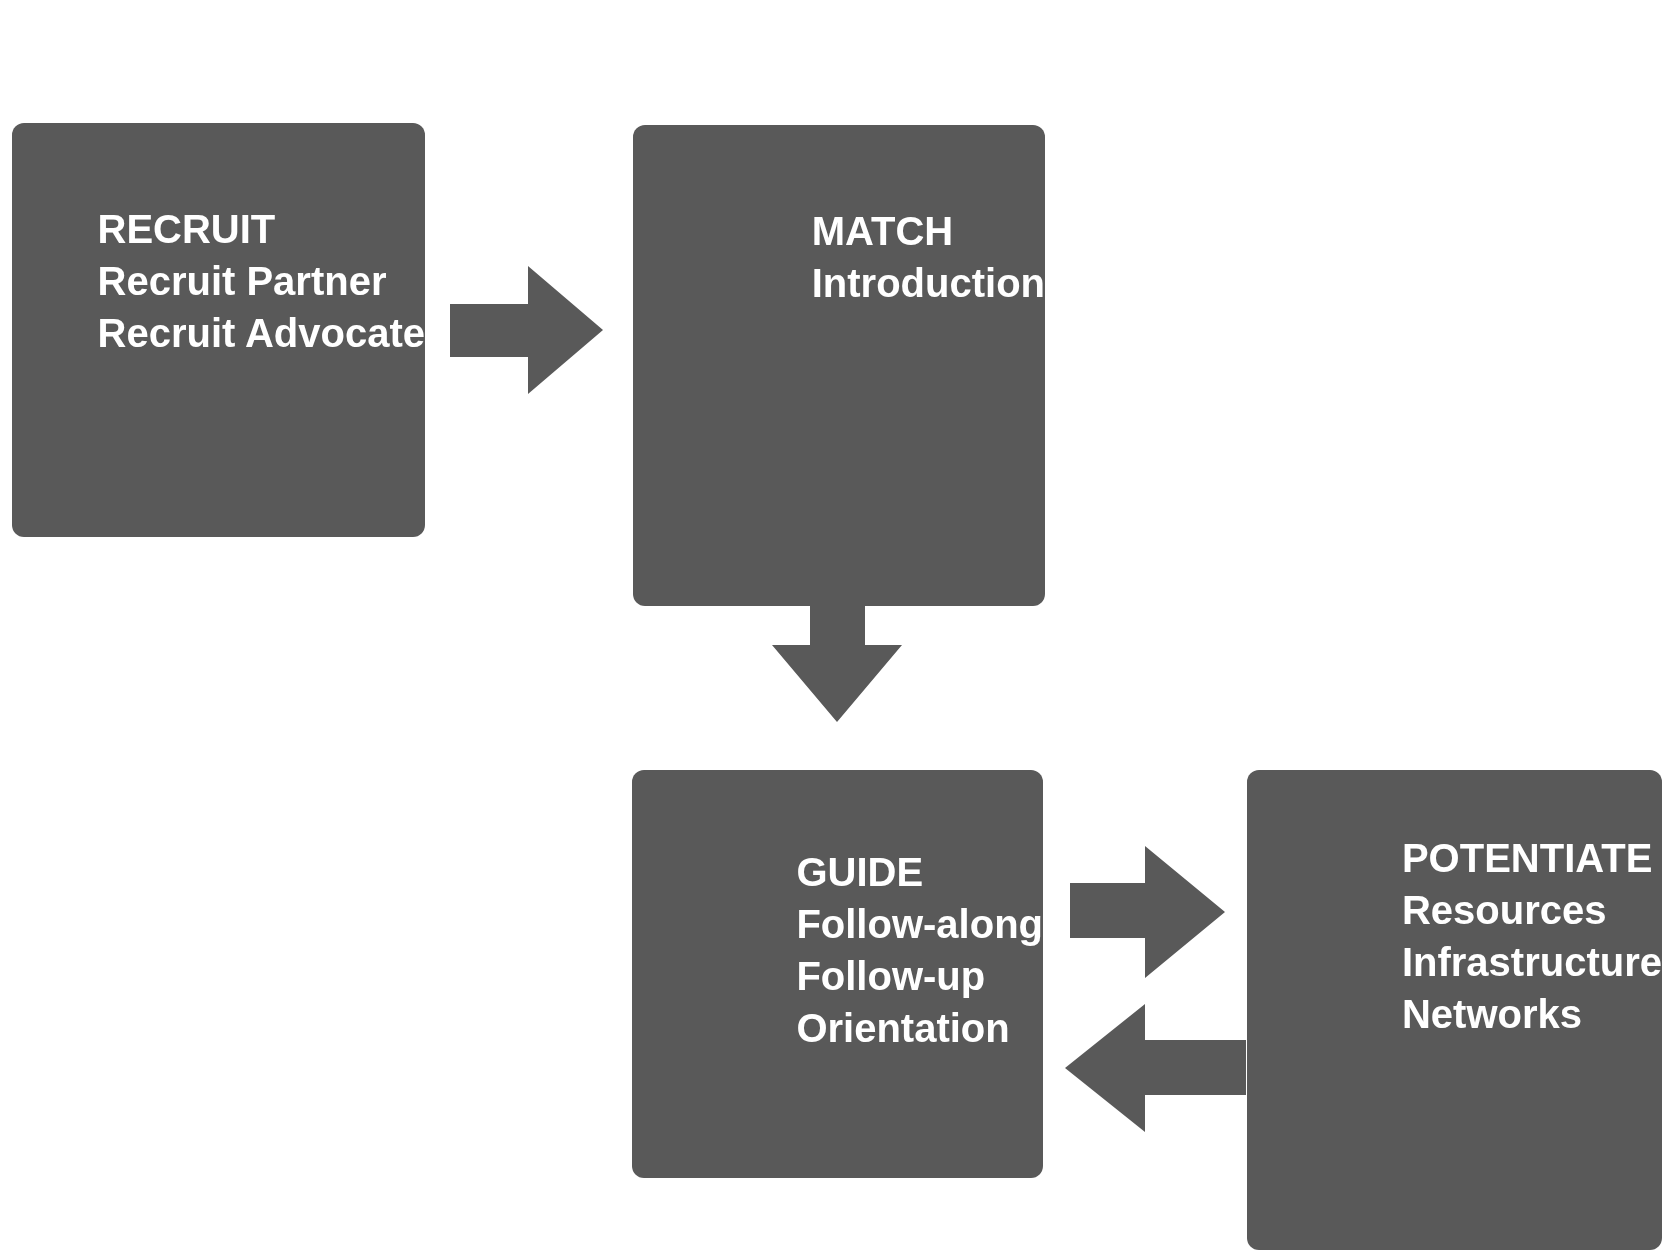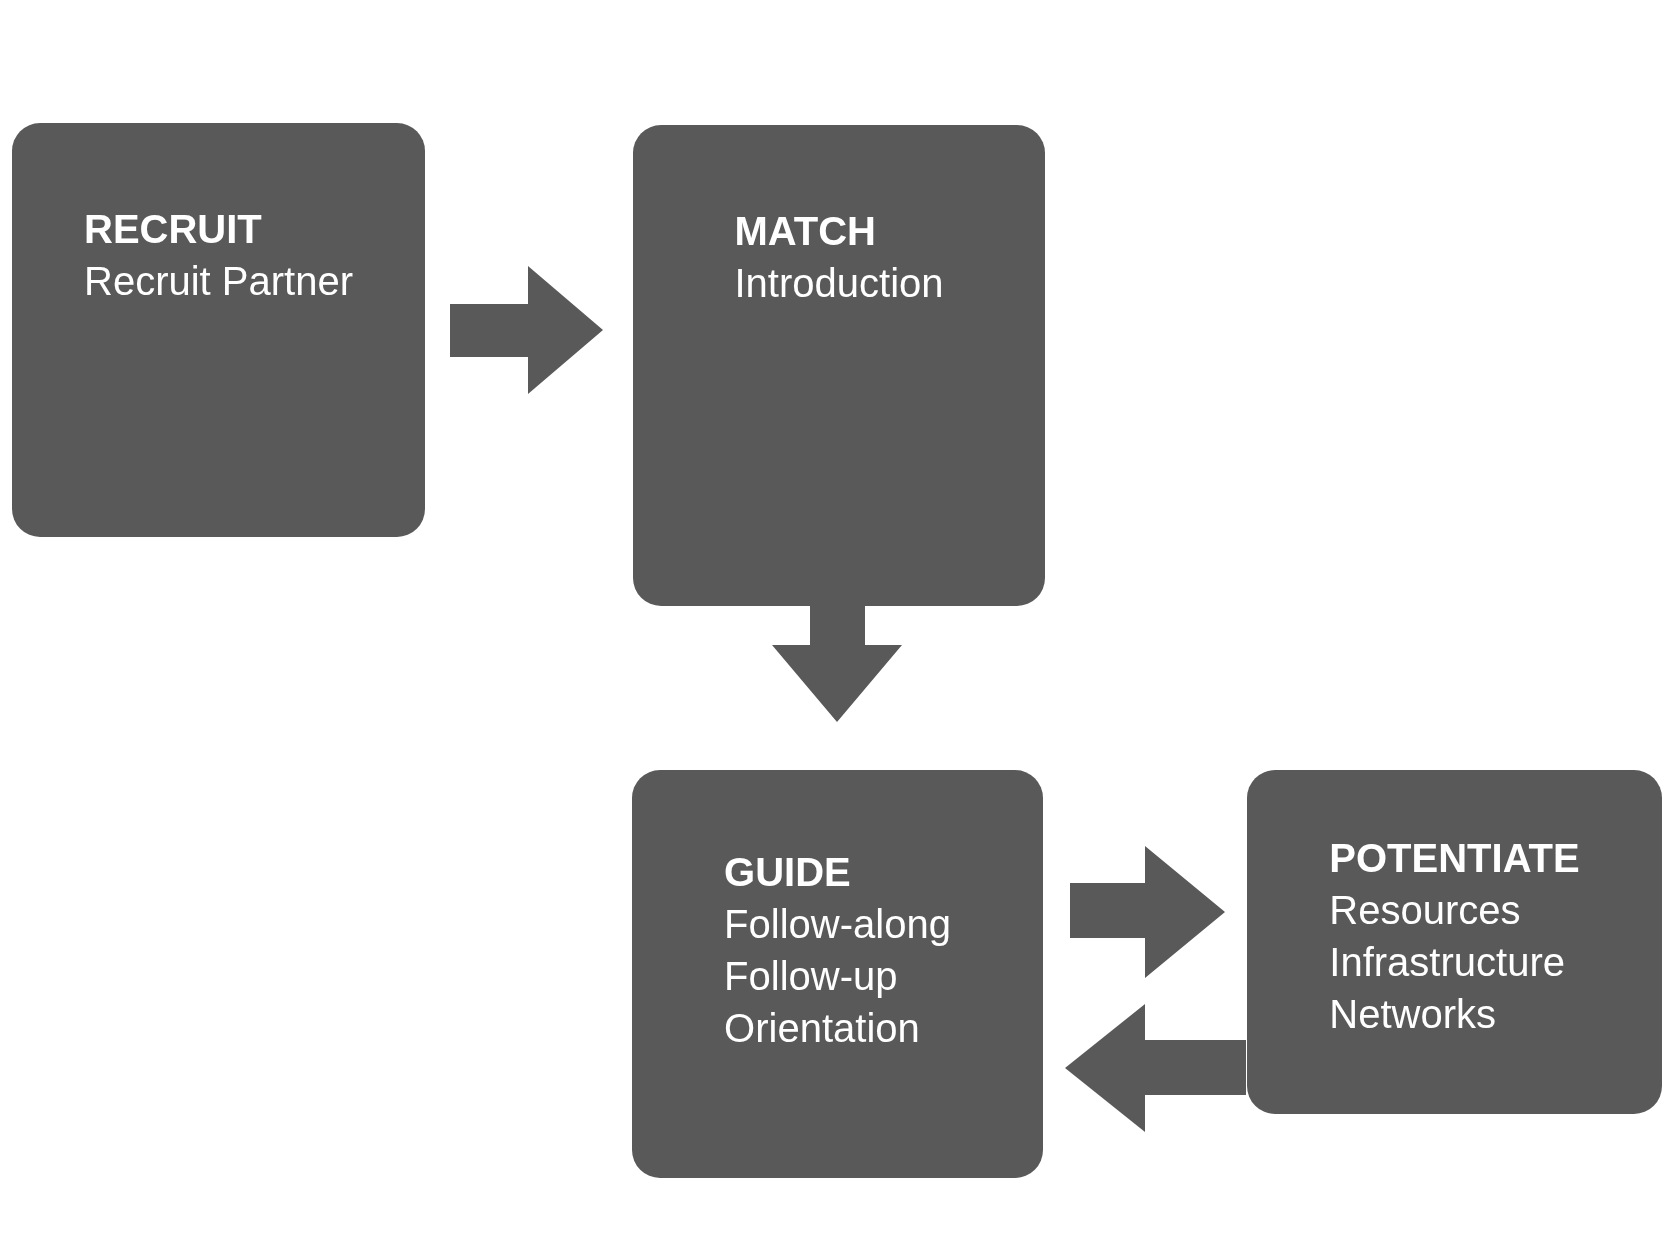--- a/index.html
+++ b/index.html
@@ -18,10 +18,10 @@
   .node {
     position: absolute;
     background: var(--box-color, #595959);
-    border-radius: 28px;
+    border-radius: 12px;
     color: var(--text-color, #ffffff);
     display: flex;
-    justify-content: center;
+    justify-content: flex-end;
     box-sizing: border-box;
   }
   .node-inner {

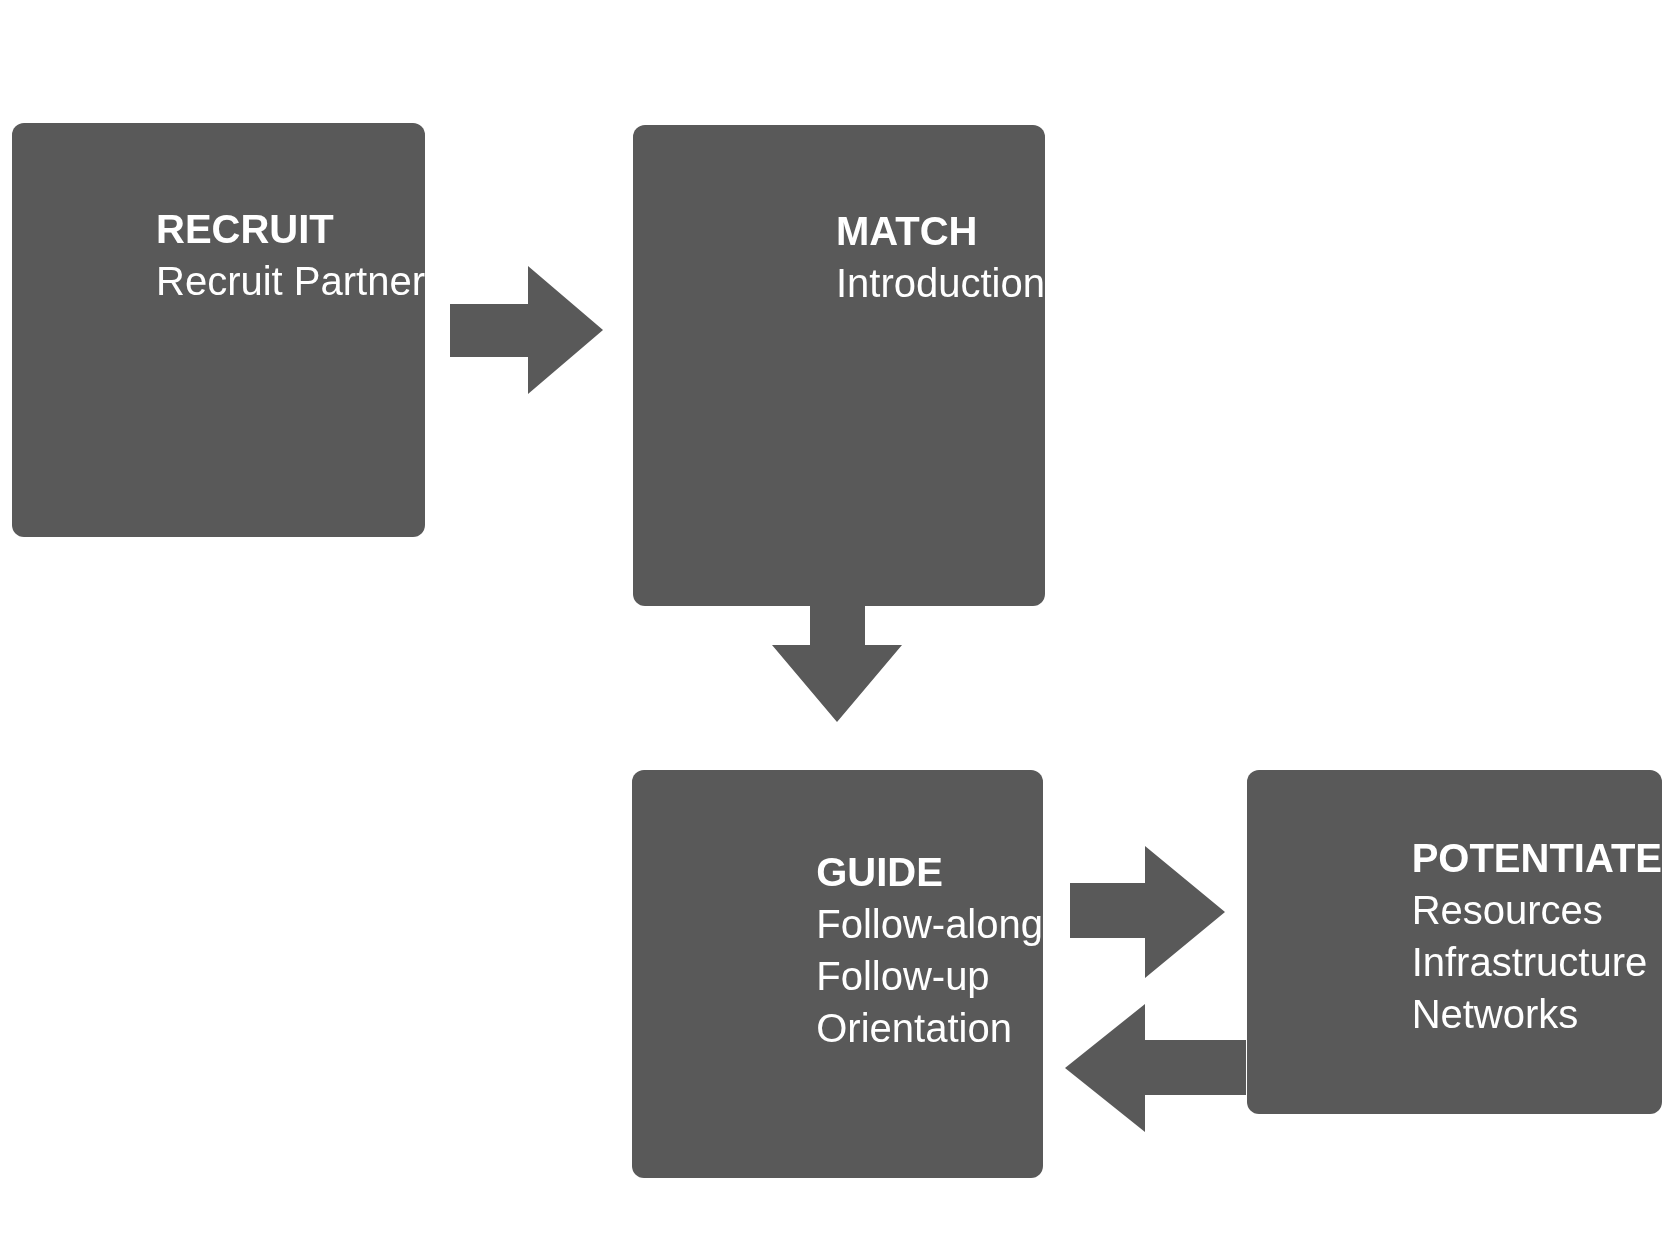--- a/index.html
+++ b/index.html
@@ -34,7 +34,7 @@
     font-weight: bold;
   }
   .node-item {
-    font-weight: normal;
+    font-weight: bold;
   }
   
   .node-recruit    { left: 12px;   top: 123px; width: 413px; height: 414px; }

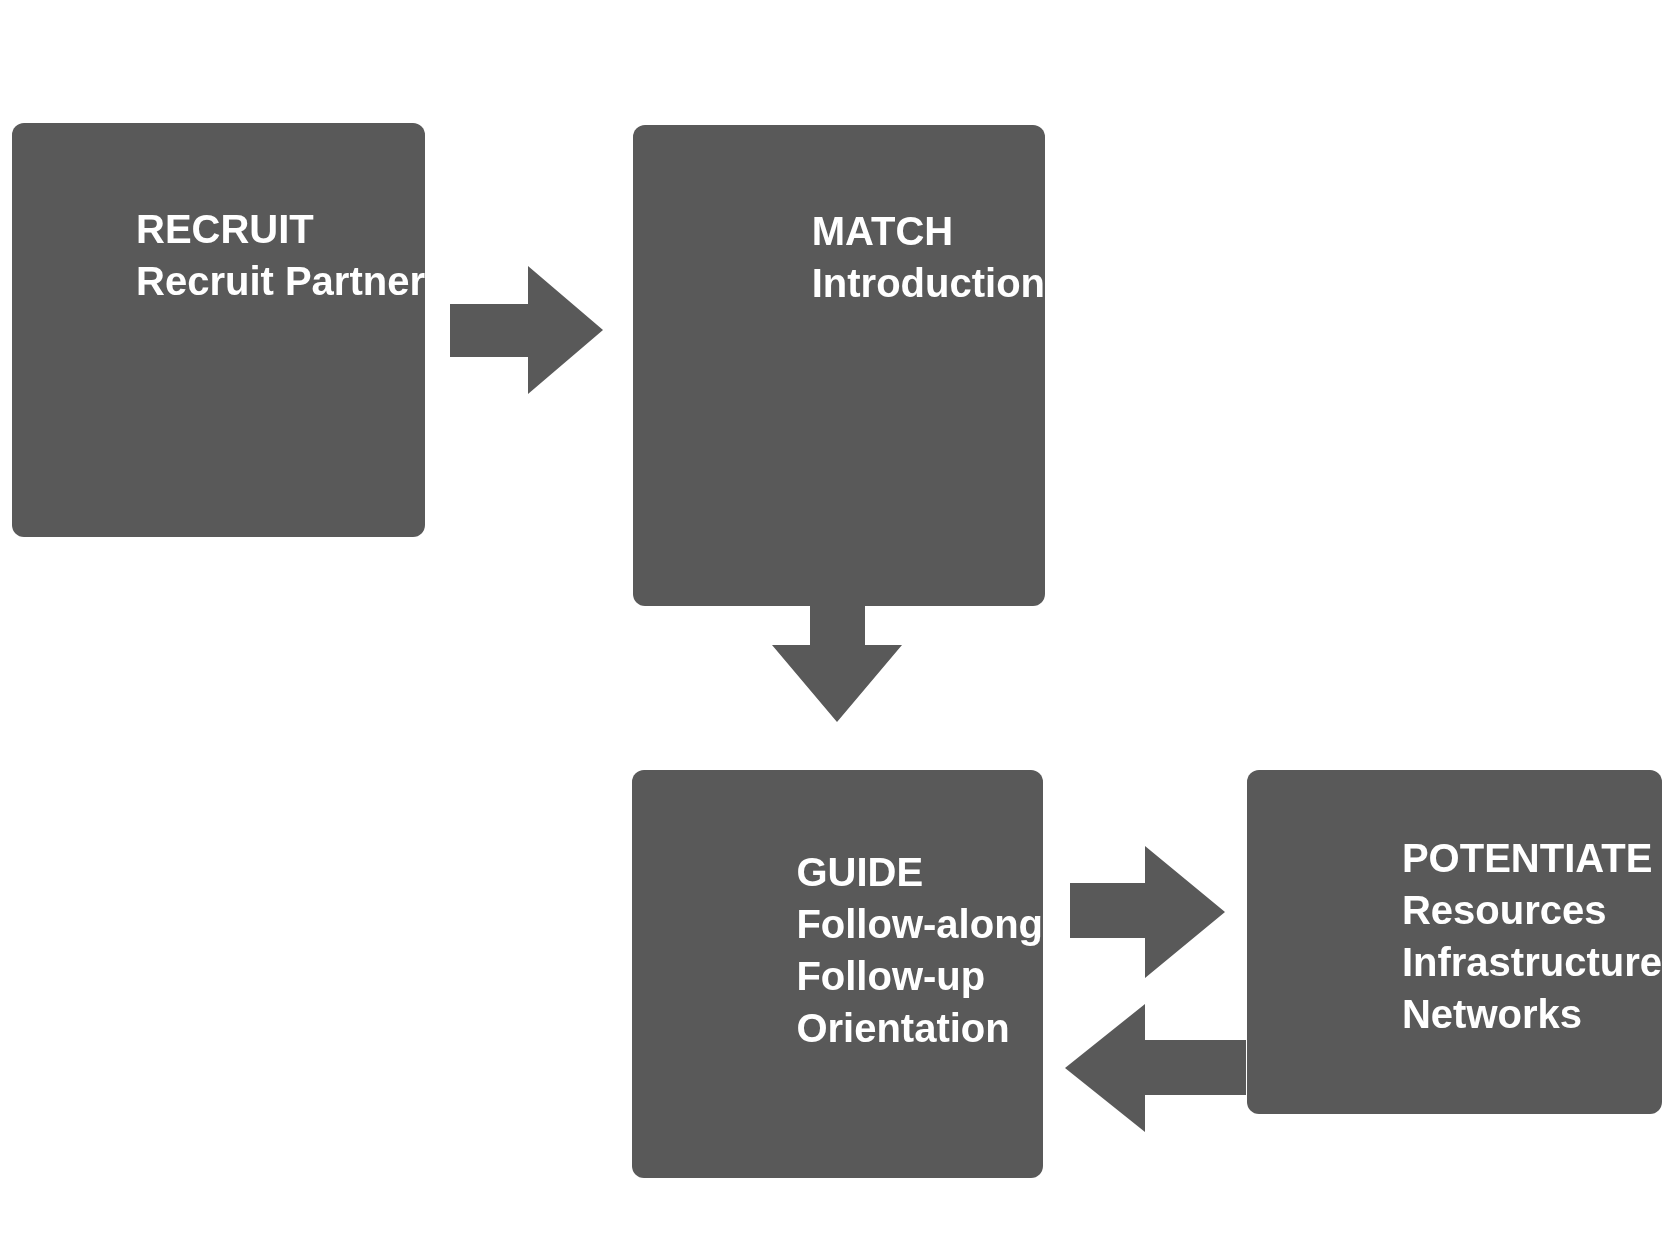--- a/index.html
+++ b/index.html
@@ -74,6 +74,7 @@
     <div class="node-inner">
       <div class="node-title">RECRUIT</div>
       <div class="node-item">Recruit Partner</div>
+      <div class="node-item">Recruit Advocate</div>
     </div>
   </div>
 

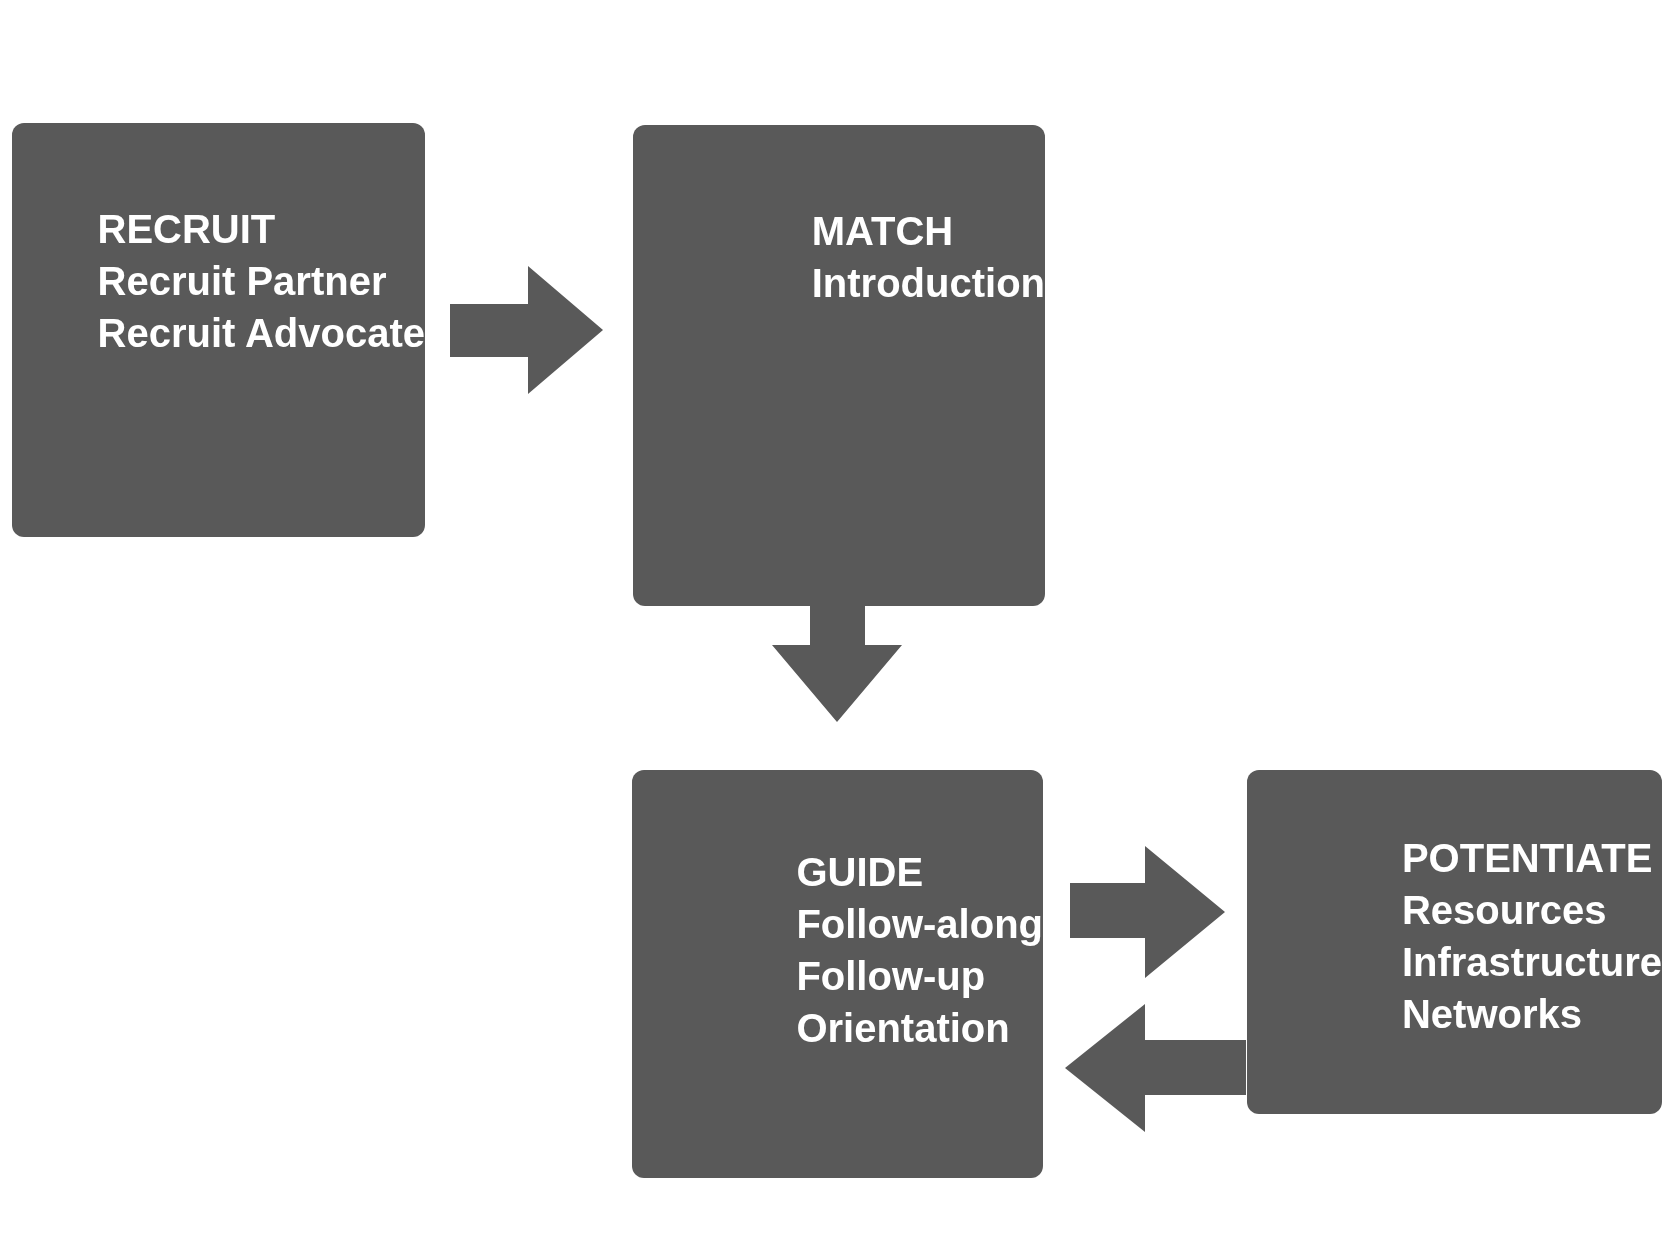--- a/index.html
+++ b/index.html
@@ -43,7 +43,7 @@
   .node-match      .node-inner { padding-top: 80px; }
   .node-guide      { left: 632px;  top: 770px; width: 411px; height: 408px; }
   .node-guide      .node-inner { padding-top: 76px; }
-  .node-potentiate { left: 1247px; top: 770px; width: 415px; height: 344px; }
+  .node-potentiate { left: 1247px; top: 770px; width: 415px; height: 480px; }
   .node-potentiate .node-inner { padding-top: 62px; }
 
   .arrow-layer {

